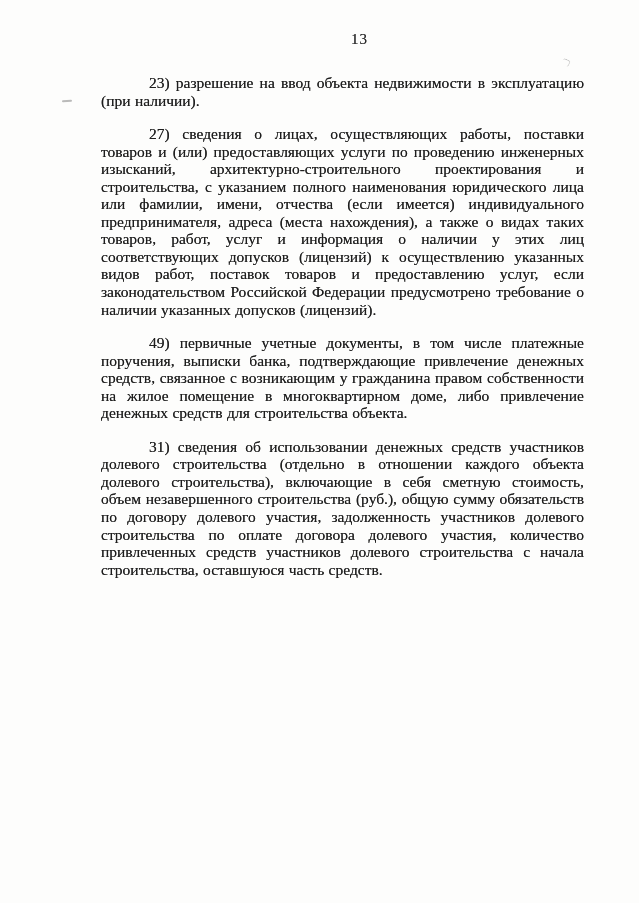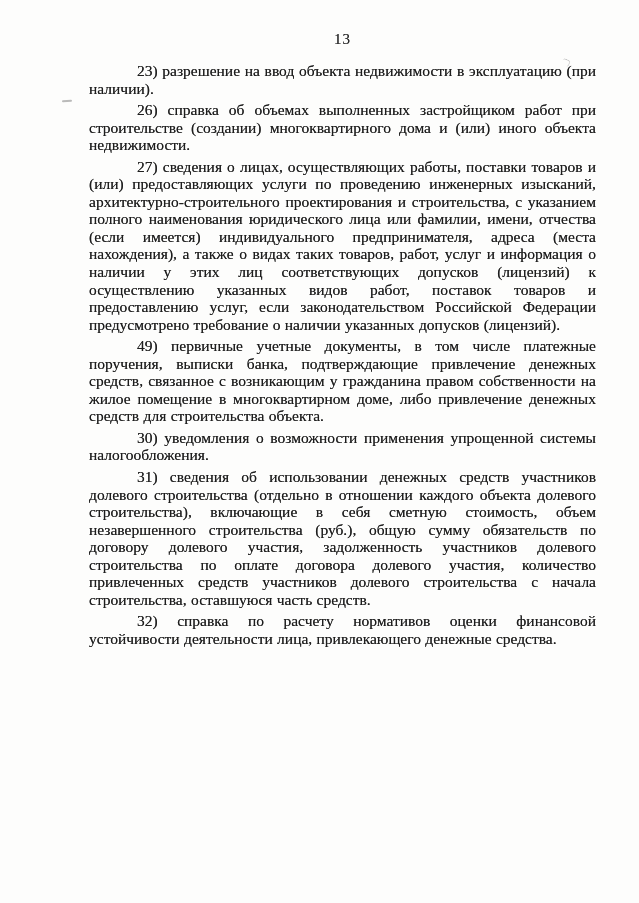--- a/index.html
+++ b/index.html
@@ -21,7 +21,7 @@
   .page-number {
     position: absolute;
     top: 31px;
-    left: 85px;
+    left: 102px;
     width: 515px;
     text-align: center;
     font-size: 15px;

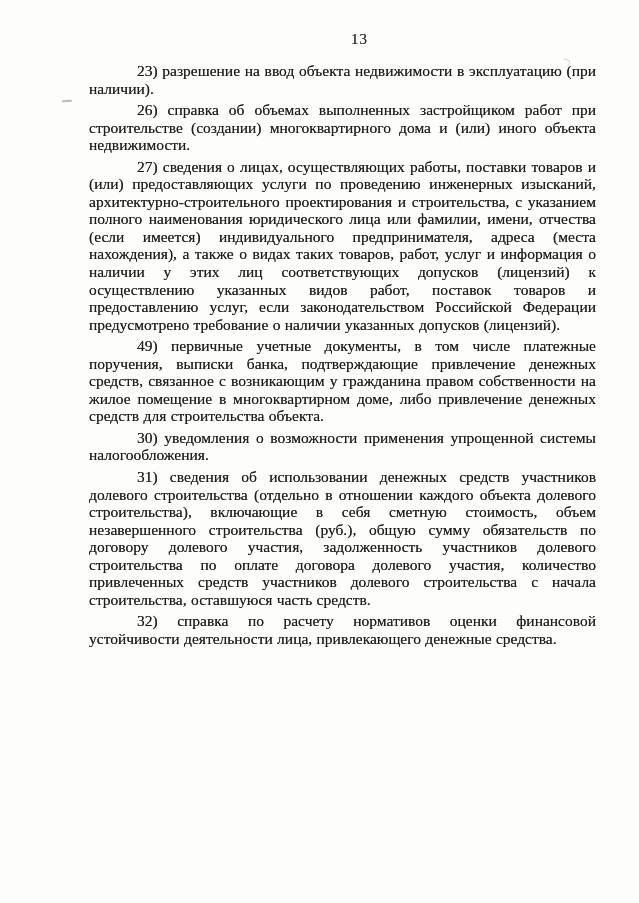--- a/index.html
+++ b/index.html
@@ -41,7 +41,7 @@
     word-spacing: 0.5px;
   }
   .content p {
-    margin: 4px;
+    margin: 16px;
     padding: 0;
     text-indent: 48px;
   }

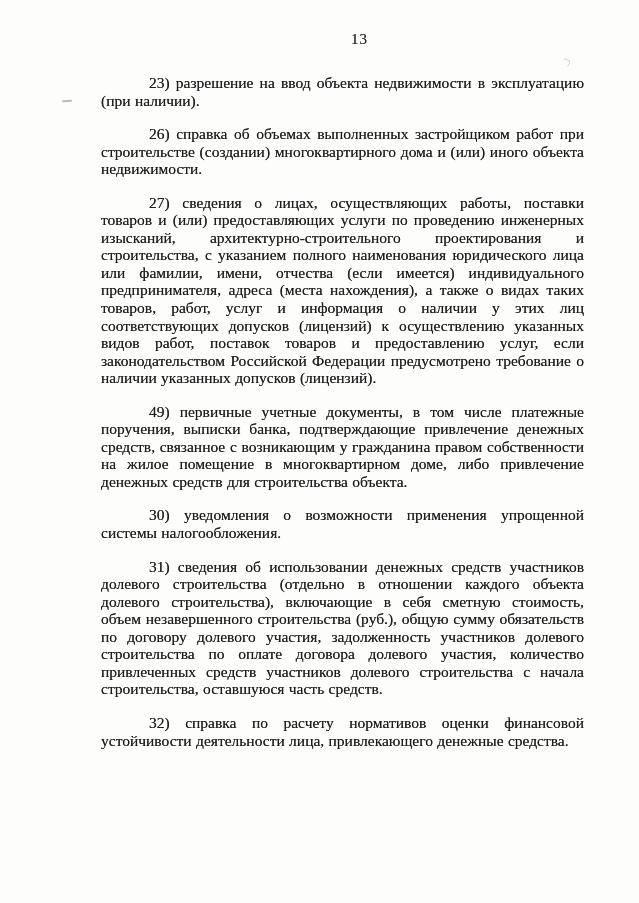--- a/index.html
+++ b/index.html
@@ -80,7 +80,6 @@
 
   <div class="content">
     <p>23) разрешение на ввод объекта недвижимости в эксплуатацию (при наличии).</p>
-    <p>26) справка об объемах выполненных застройщиком работ при строительстве (создании) многоквартирного дома и (или) иного объекта недвижимости.</p>
     <p>27) сведения о лицах, осуществляющих работы, поставки товаров и (или) предоставляющих услуги по проведению инженерных изысканий, архитектурно-строительного проектирования и строительства, с указанием полного наименования юридического лица или фамилии, имени, отчества (если имеется) индивидуального предпринимателя, адреса (места нахождения), а также о видах таких товаров, работ, услуг и информация о наличии у этих лиц соответствующих допусков (лицензий) к осуществлению указанных видов работ, поставок товаров и предоставлению услуг, если законодательством Российской Федерации предусмотрено требование о наличии указанных допусков (лицензий).</p>
     <p>49) первичные учетные документы, в том числе платежные поручения, выписки банка, подтверждающие привлечение денежных средств, связанное с возникающим у гражданина правом собственности на жилое помещение в многоквартирном доме, либо привлечение денежных средств для строительства объекта.</p>
     <p>30) уведомления о возможности применения упрощенной системы налогообложения.</p>

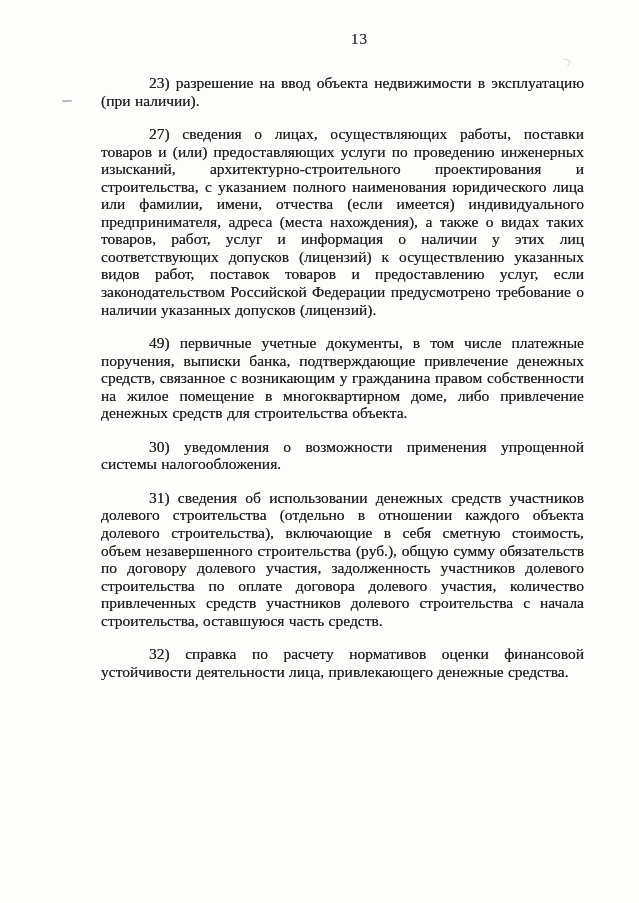--- a/index.html
+++ b/index.html
@@ -82,7 +82,6 @@
     <p>23) разрешение на ввод объекта недвижимости в эксплуатацию (при наличии).</p>
     <p>27) сведения о лицах, осуществляющих работы, поставки товаров и (или) предоставляющих услуги по проведению инженерных изысканий, архитектурно-строительного проектирования и строительства, с указанием полного наименования юридического лица или фамилии, имени, отчества (если имеется) индивидуального предпринимателя, адреса (места нахождения), а также о видах таких товаров, работ, услуг и информация о наличии у этих лиц соответствующих допусков (лицензий) к осуществлению указанных видов работ, поставок товаров и предоставлению услуг, если законодательством Российской Федерации предусмотрено требование о наличии указанных допусков (лицензий).</p>
     <p>49) первичные учетные документы, в том числе платежные поручения, выписки банка, подтверждающие привлечение денежных средств, связанное с возникающим у гражданина правом собственности на жилое помещение в многоквартирном доме, либо привлечение денежных средств для строительства объекта.</p>
-    <p>30) уведомления о возможности применения упрощенной системы налогообложения.</p>
     <p>31) сведения об использовании денежных средств участников долевого строительства (отдельно в отношении каждого объекта долевого строительства), включающие в себя сметную стоимость, объем незавершенного строительства (руб.), общую сумму обязательств по договору долевого участия, задолженность участников долевого строительства по оплате договора долевого участия, количество привлеченных средств участников долевого строительства с начала строительства, оставшуюся часть средств.</p>
     <p>32) справка по расчету нормативов оценки финансовой устойчивости деятельности лица, привлекающего денежные средства.</p>
   </div>

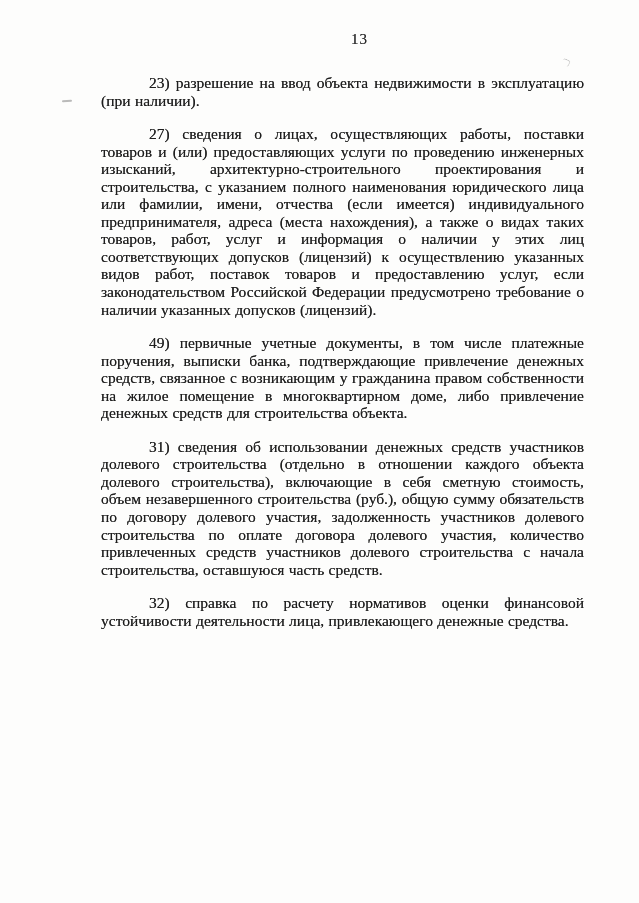--- a/index.html
+++ b/index.html
@@ -83,7 +83,6 @@
     <p>27) сведения о лицах, осуществляющих работы, поставки товаров и (или) предоставляющих услуги по проведению инженерных изысканий, архитектурно-строительного проектирования и строительства, с указанием полного наименования юридического лица или фамилии, имени, отчества (если имеется) индивидуального предпринимателя, адреса (места нахождения), а также о видах таких товаров, работ, услуг и информация о наличии у этих лиц соответствующих допусков (лицензий) к осуществлению указанных видов работ, поставок товаров и предоставлению услуг, если законодательством Российской Федерации предусмотрено требование о наличии указанных допусков (лицензий).</p>
     <p>49) первичные учетные документы, в том числе платежные поручения, выписки банка, подтверждающие привлечение денежных средств, связанное с возникающим у гражданина правом собственности на жилое помещение в многоквартирном доме, либо привлечение денежных средств для строительства объекта.</p>
     <p>31) сведения об использовании денежных средств участников долевого строительства (отдельно в отношении каждого объекта долевого строительства), включающие в себя сметную стоимость, объем незавершенного строительства (руб.), общую сумму обязательств по договору долевого участия, задолженность участников долевого строительства по оплате договора долевого участия, количество привлеченных средств участников долевого строительства с начала строительства, оставшуюся часть средств.</p>
-    <p>32) справка по расчету нормативов оценки финансовой устойчивости деятельности лица, привлекающего денежные средства.</p>
   </div>
 
 </div>

